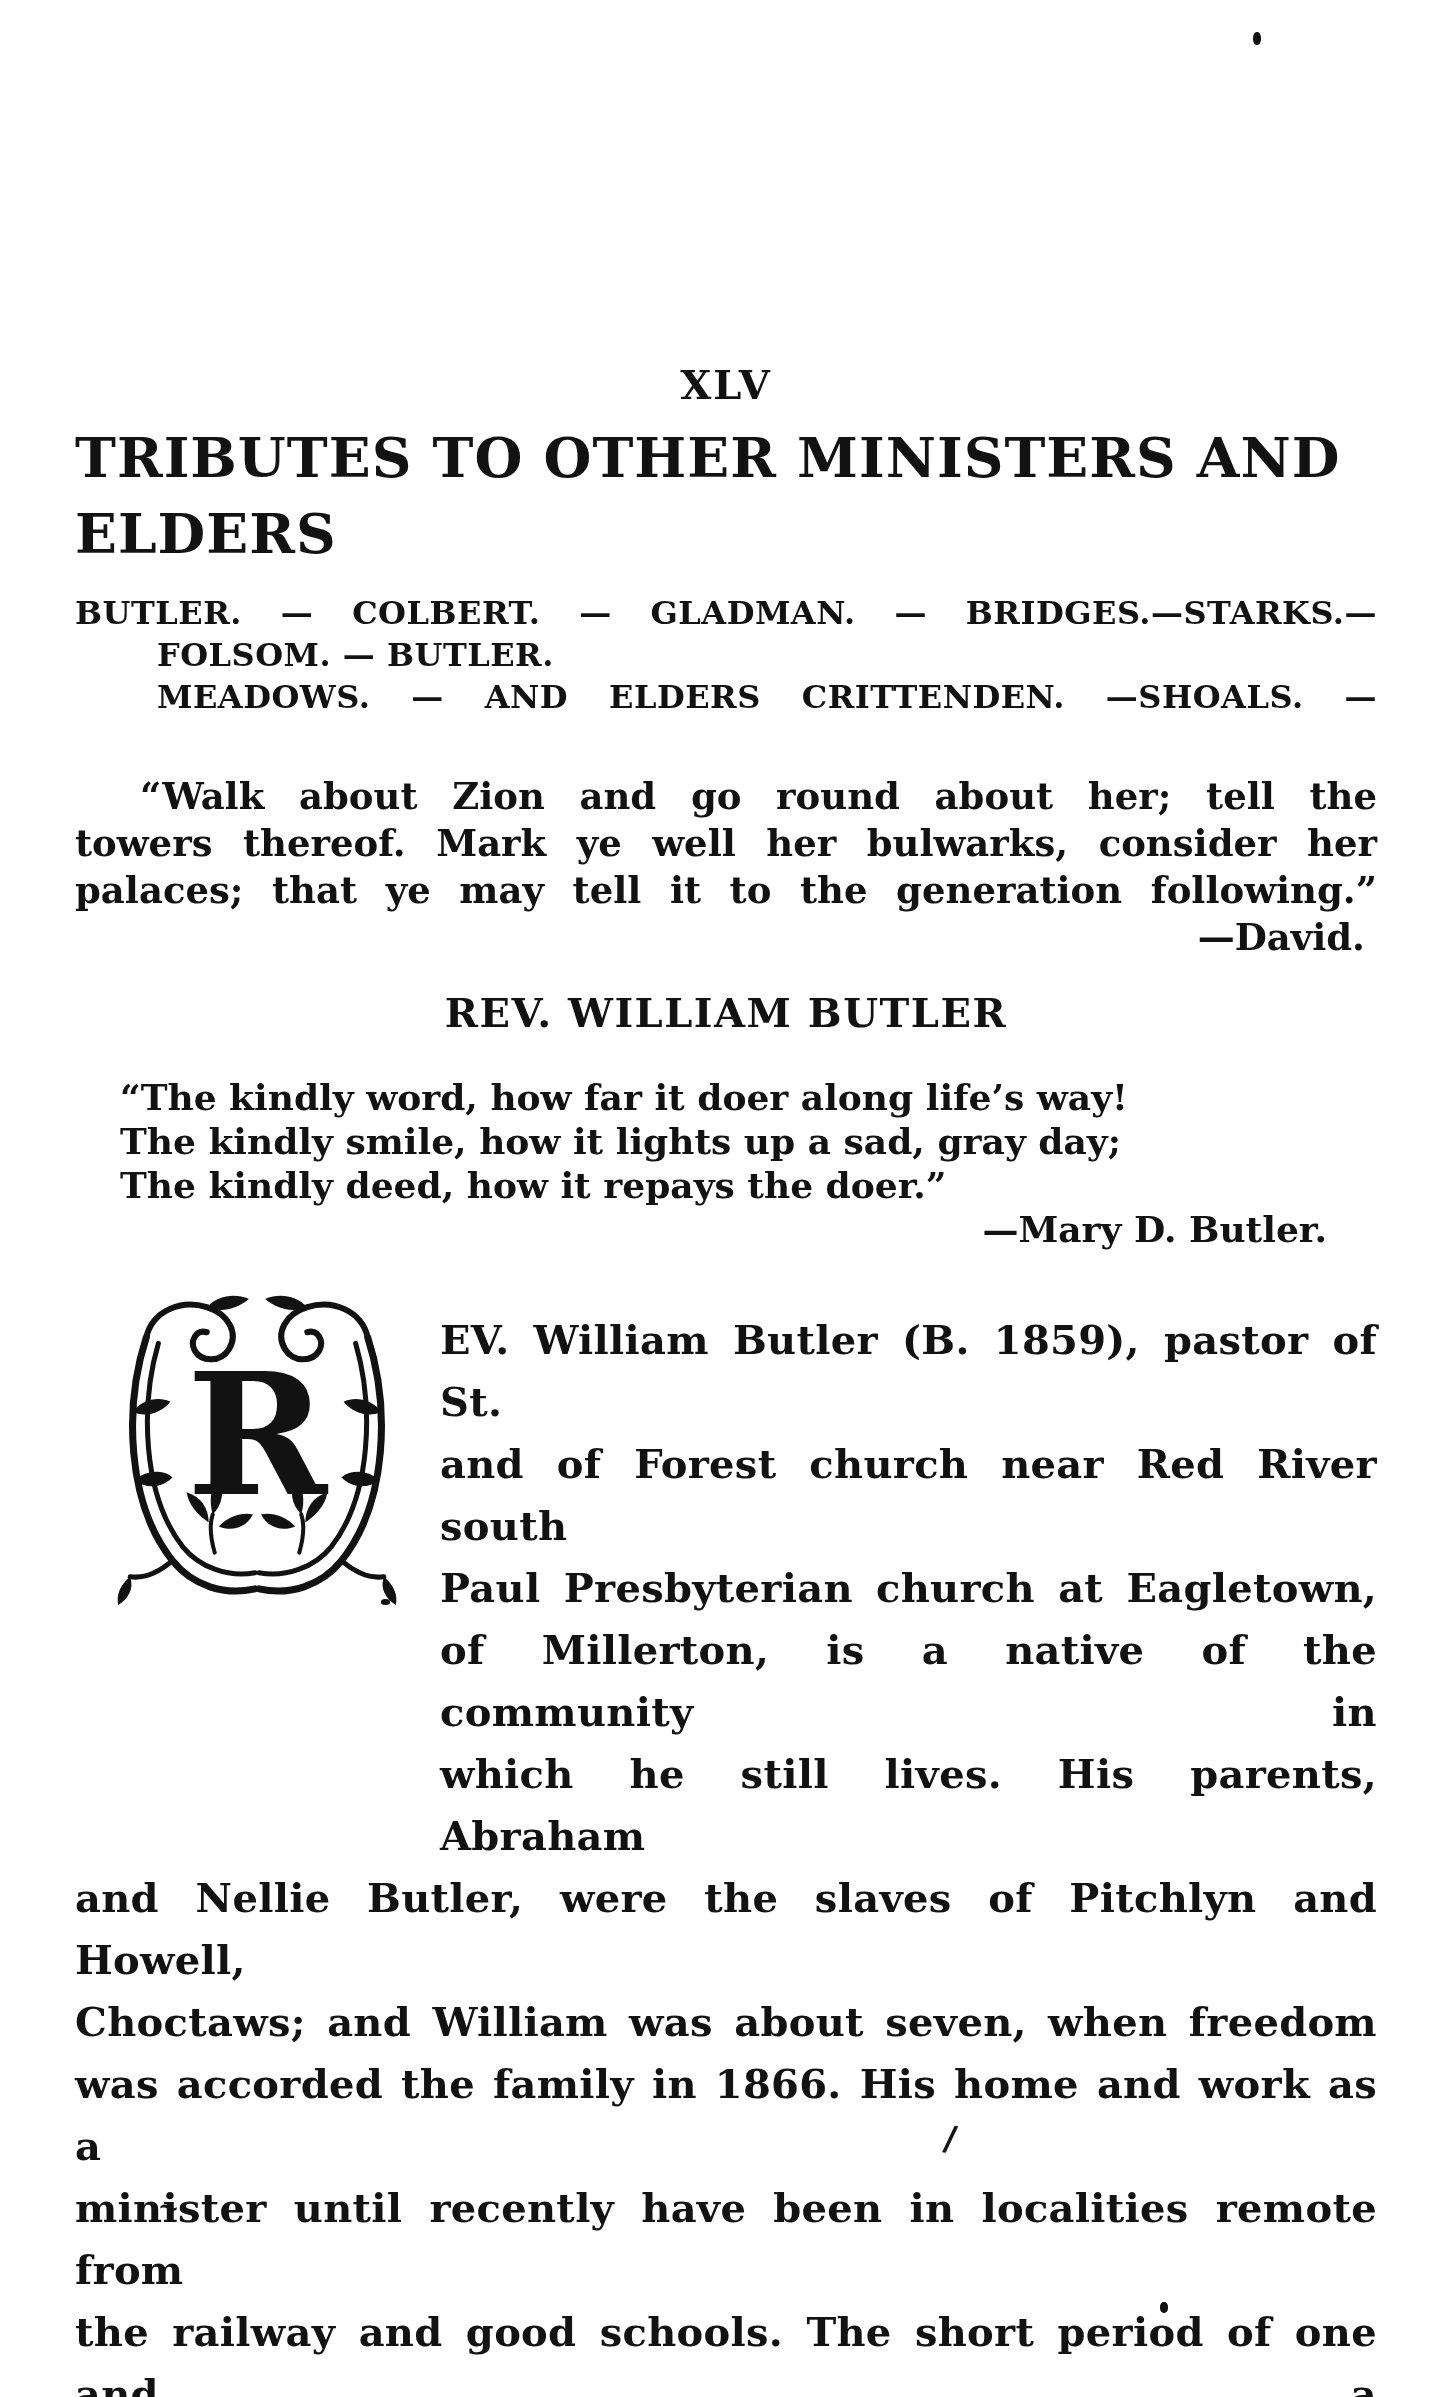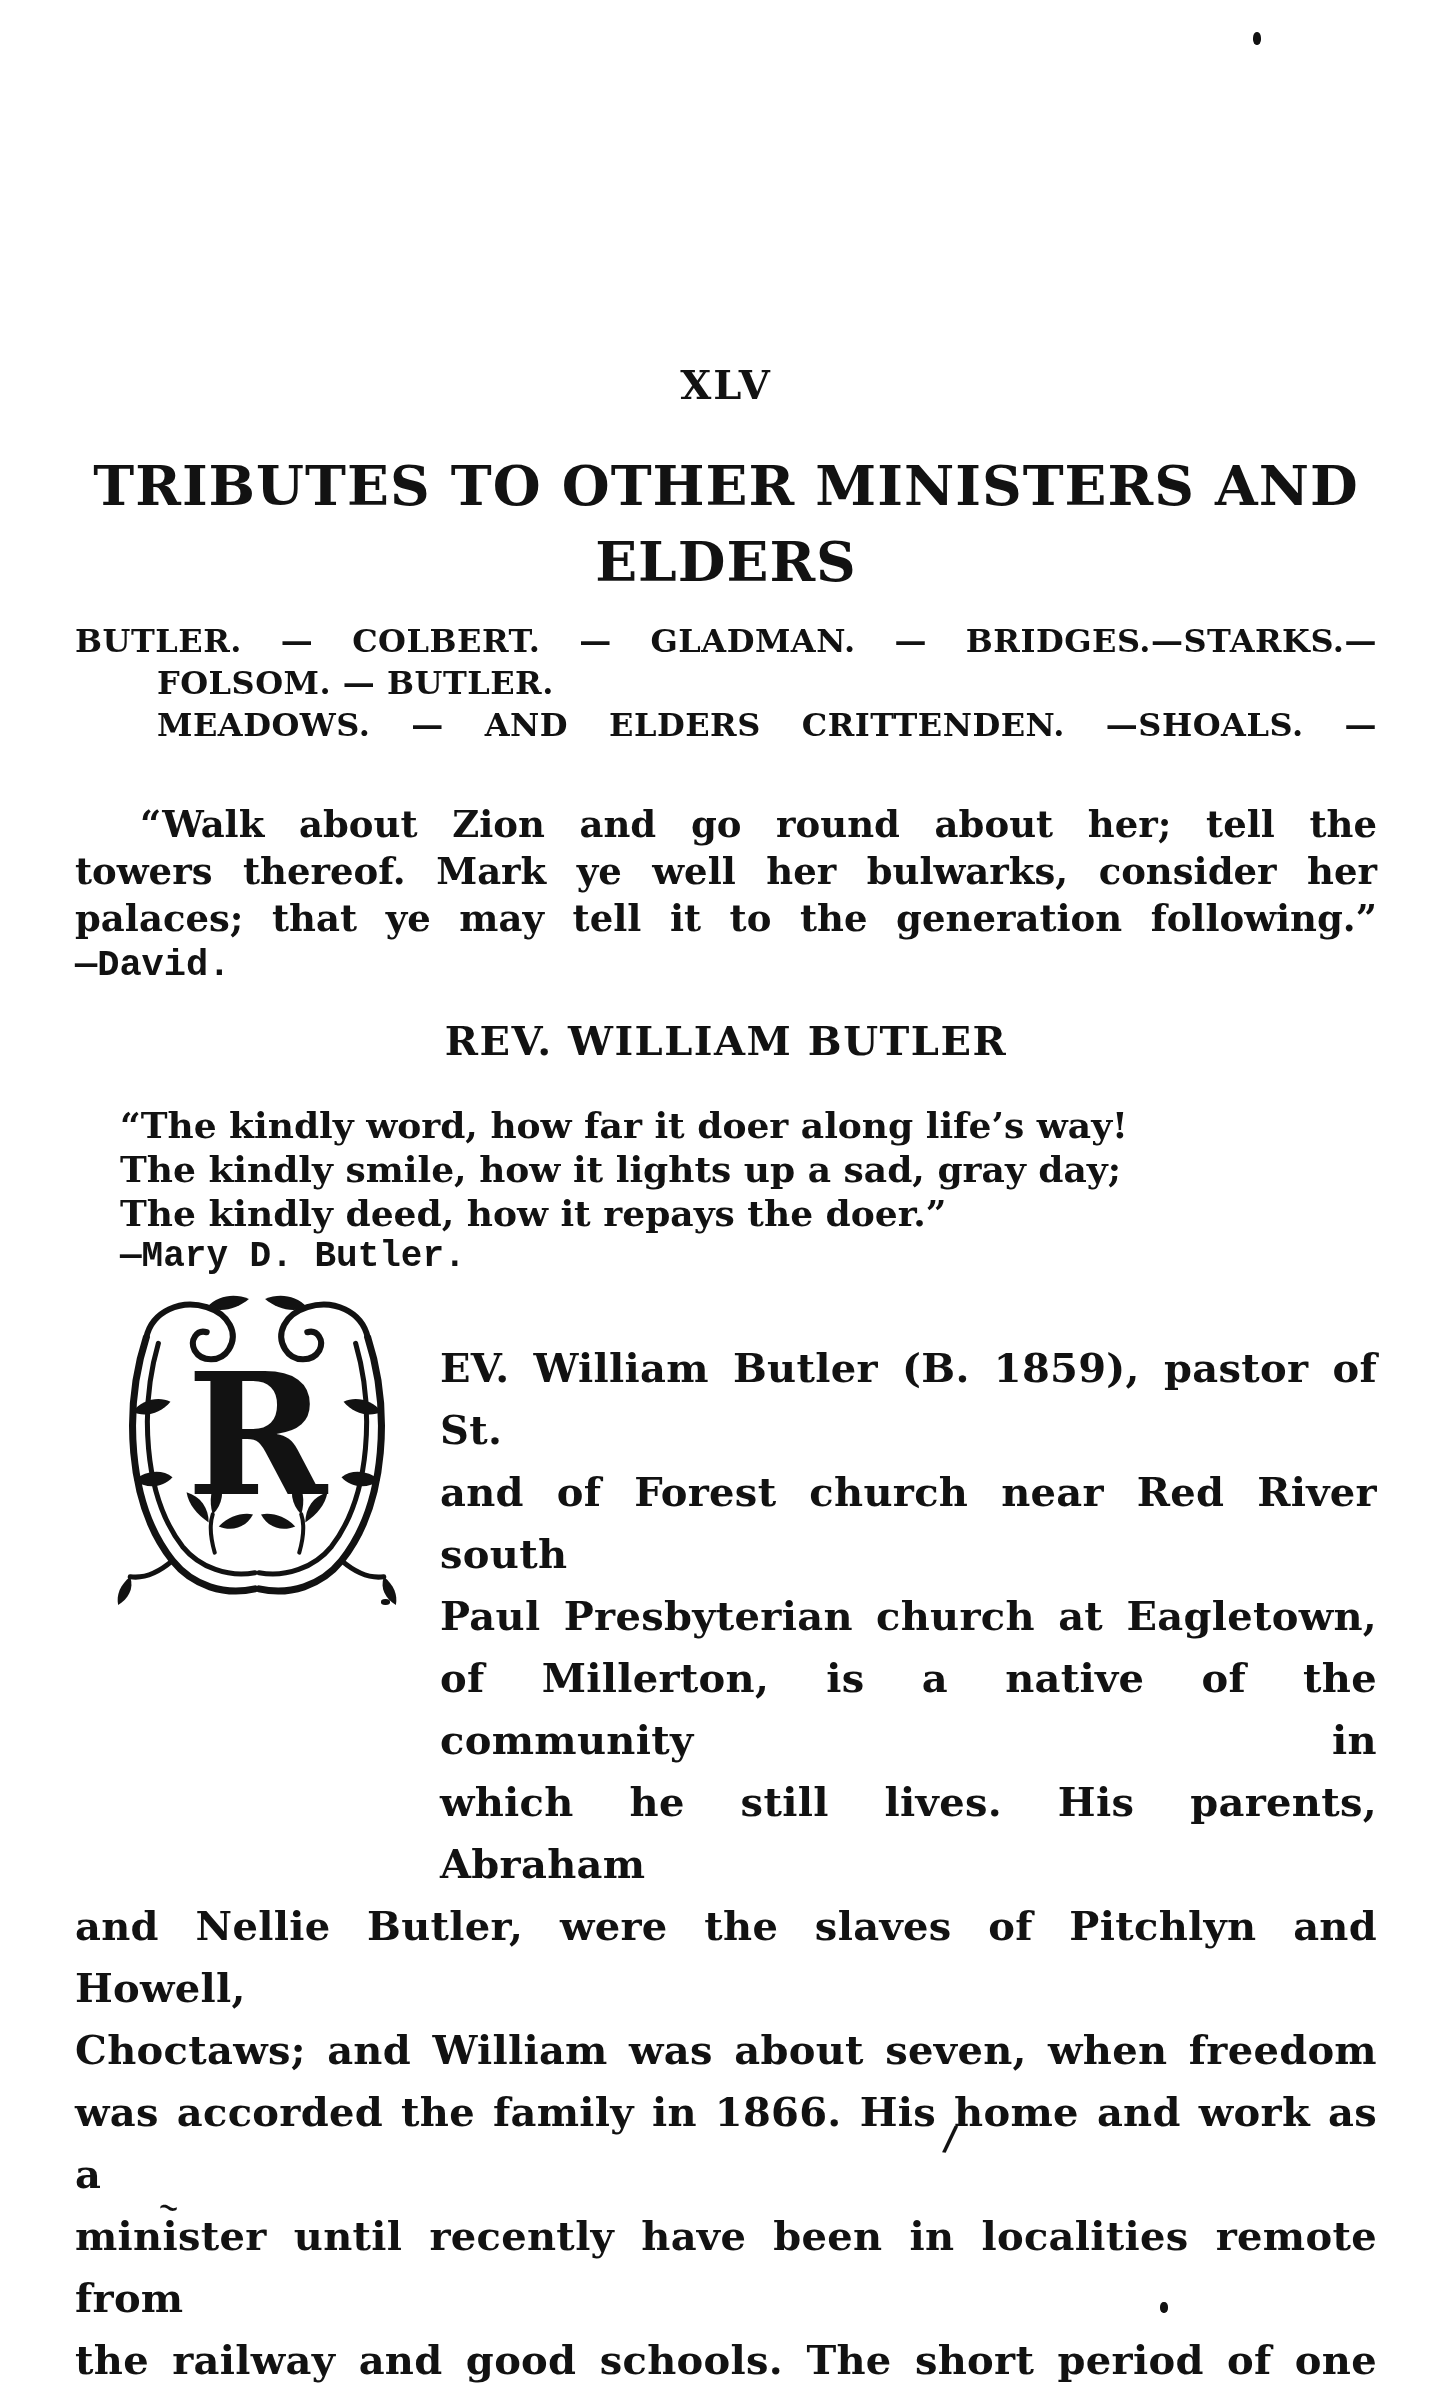--- a/index.html
+++ b/index.html
@@ -23,8 +23,7 @@
     letter-spacing:2px;
   }
   .page-title{
-    margin-top:40px;
-    text-align:center;
+    margin-top:12px;
     font-size:55px;line-height:76px;
     letter-spacing:1px;
   }

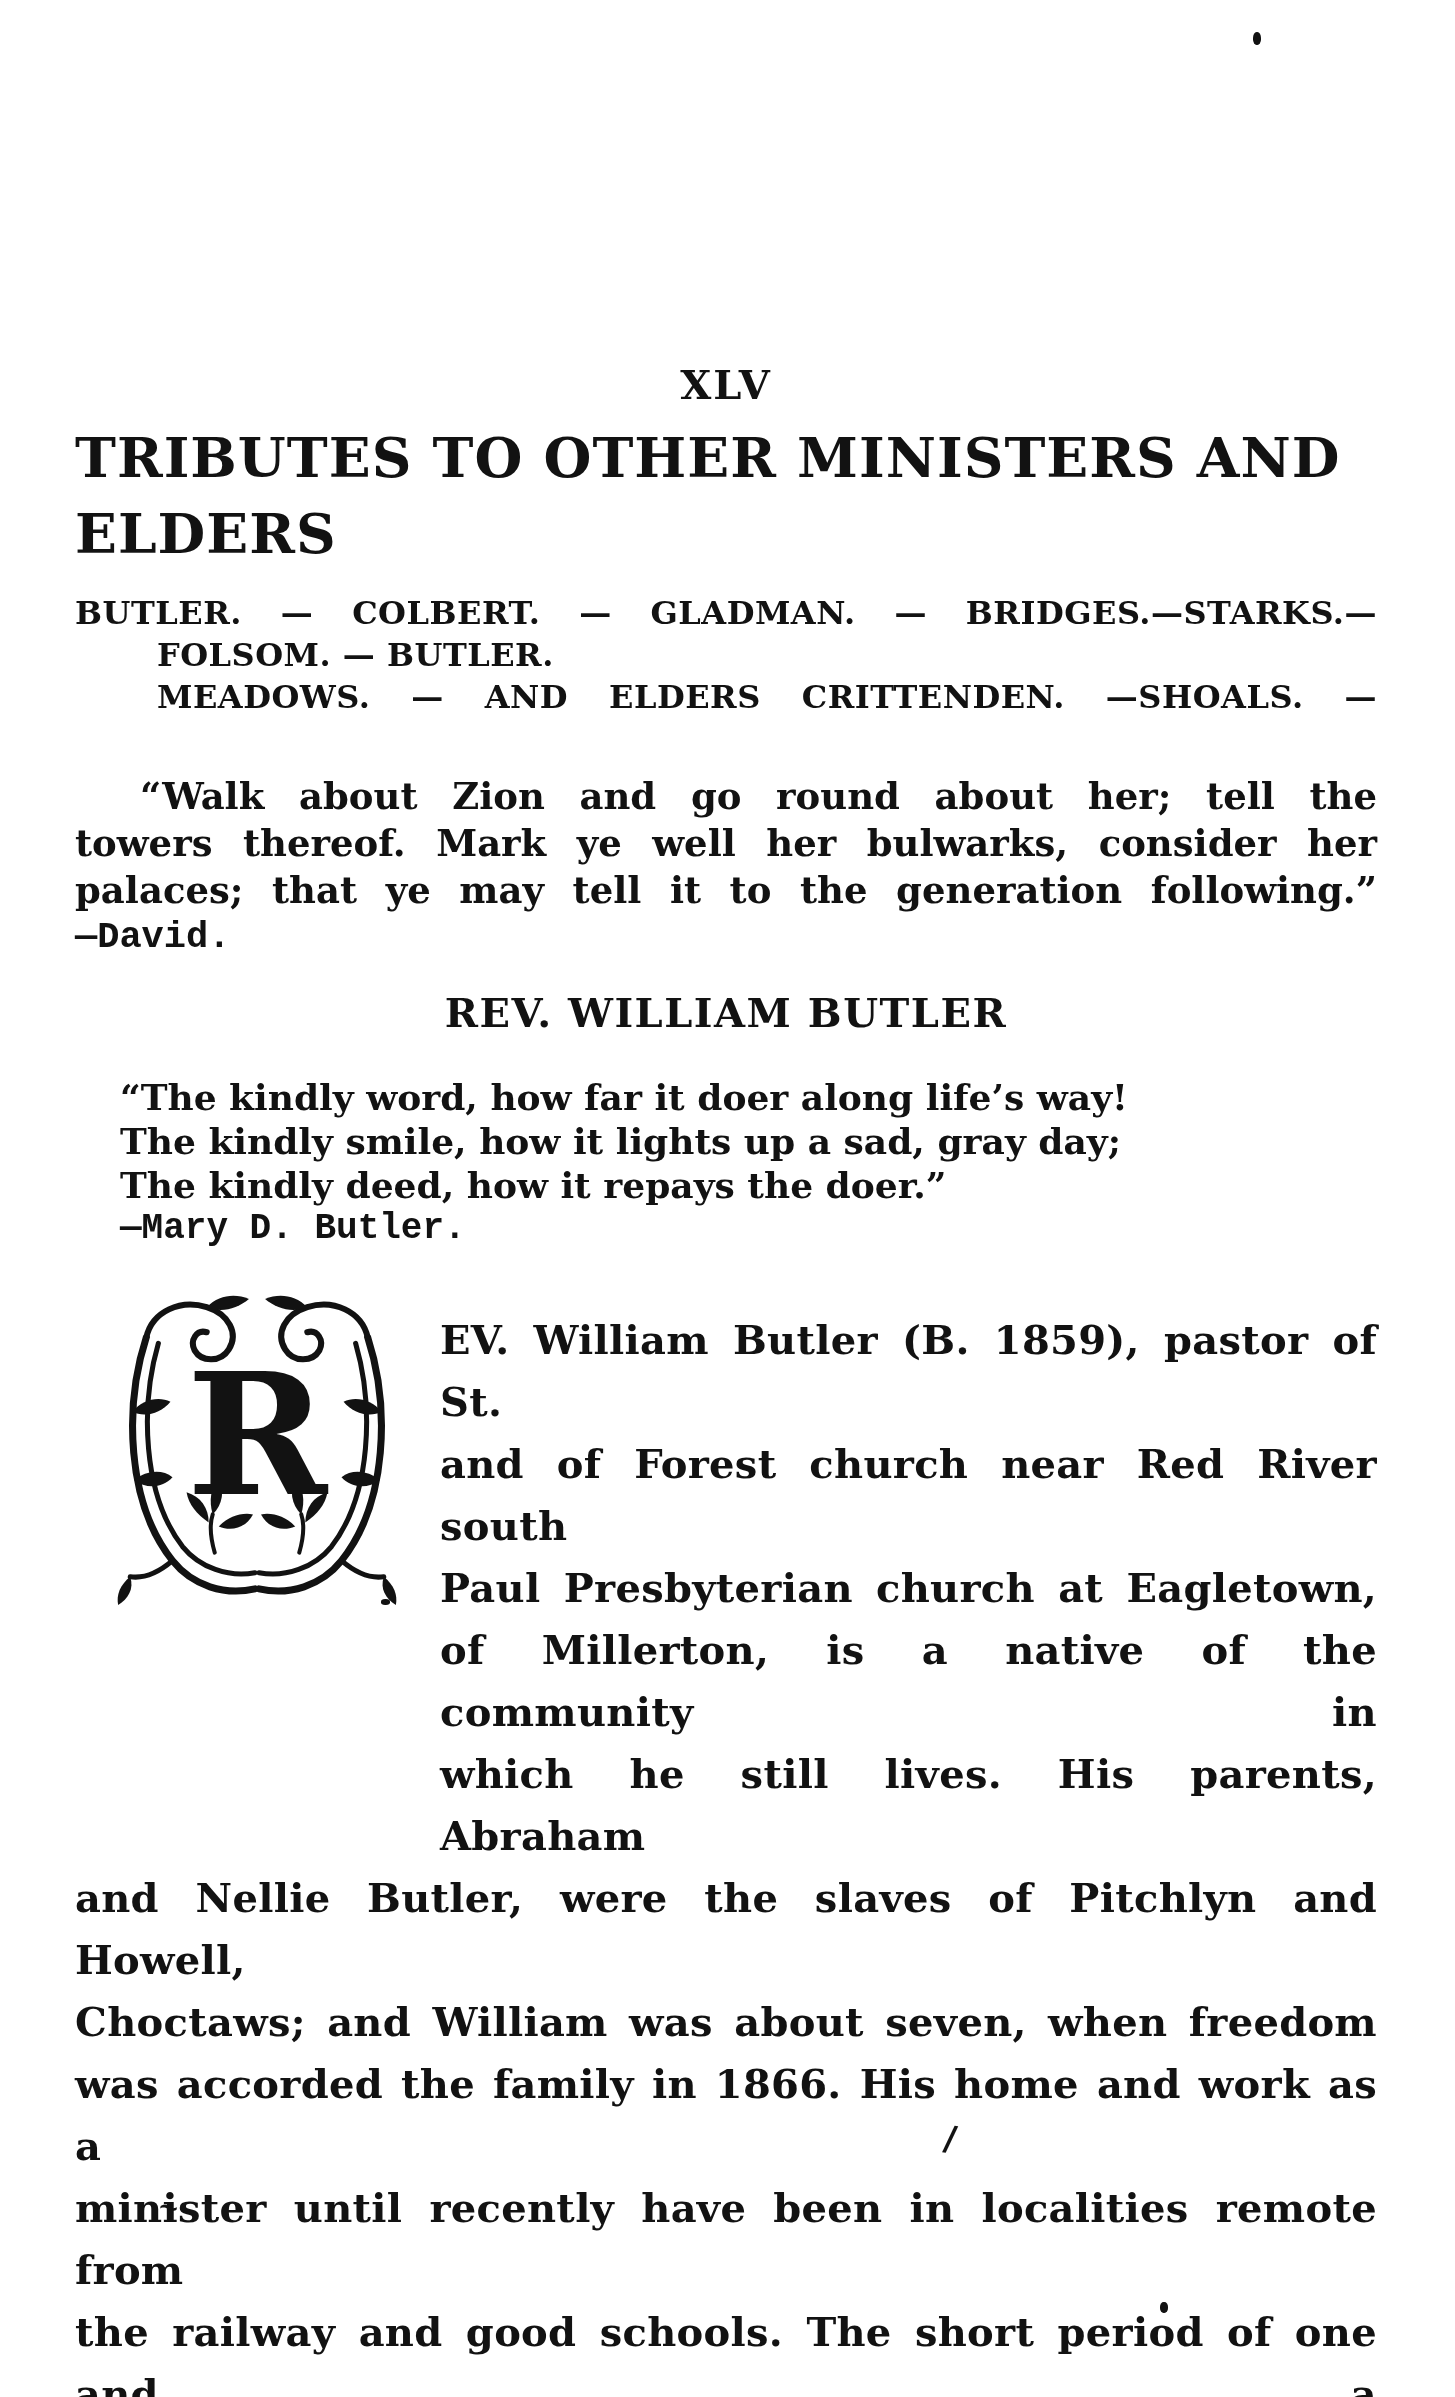--- a/index.html
+++ b/index.html
@@ -39,7 +39,7 @@
     font-size:37px;line-height:47px;
   }
   .epigraph .indent{text-indent:65px;}
-  .attribution{font-family:Liberation Mono, monospace;}
+  .attribution{text-align:right;}
   .epigraph .attribution{padding-right:12px;}
   .section-heading{
     margin-top:30px;

